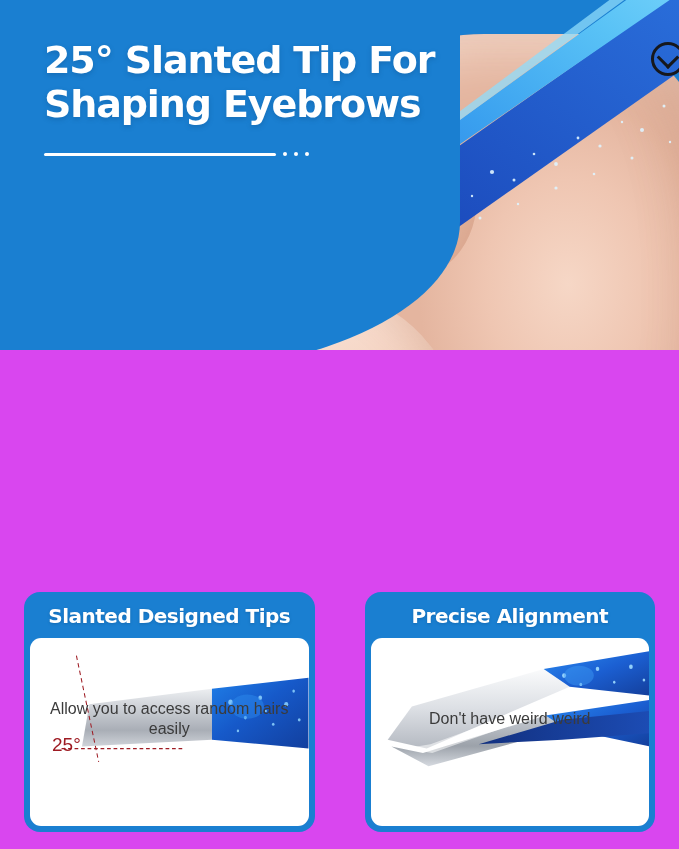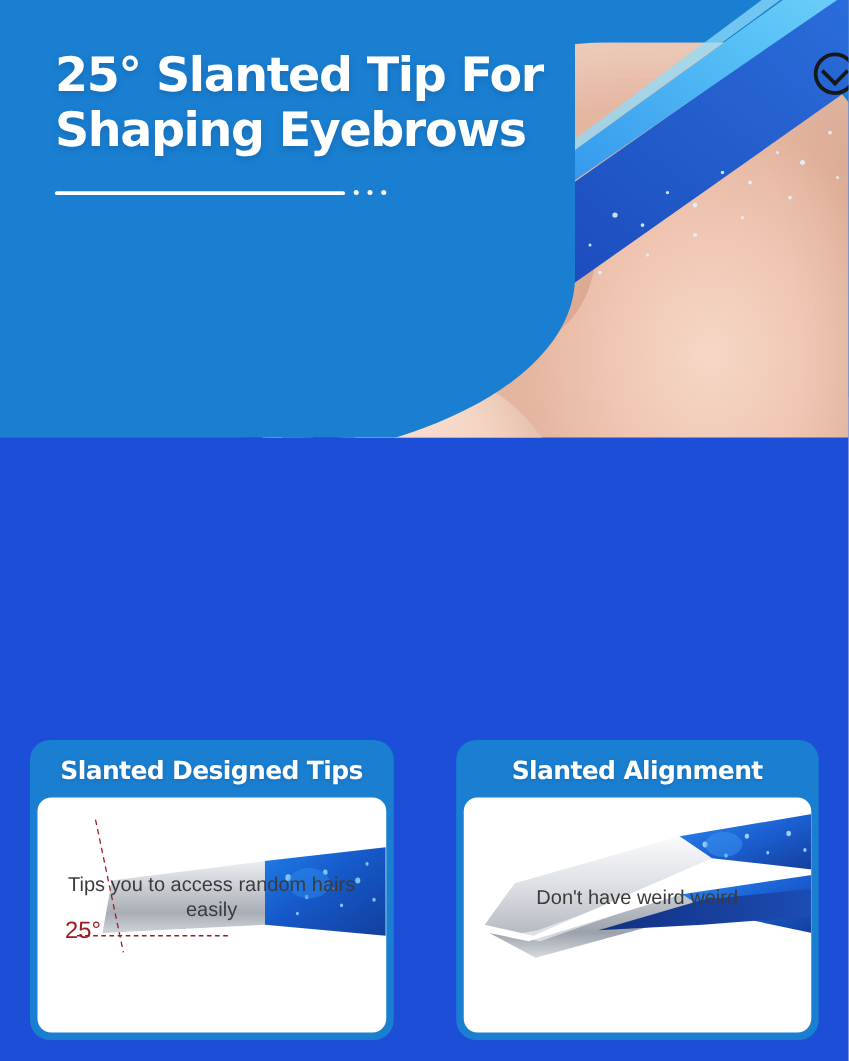--- a/index.html
+++ b/index.html
@@ -15,7 +15,7 @@
   #page {
     position:relative;
     width:679px; height:849px;
-    background:#1d4ed8;
+    background:#d946ef;
     overflow:hidden;
   }
 

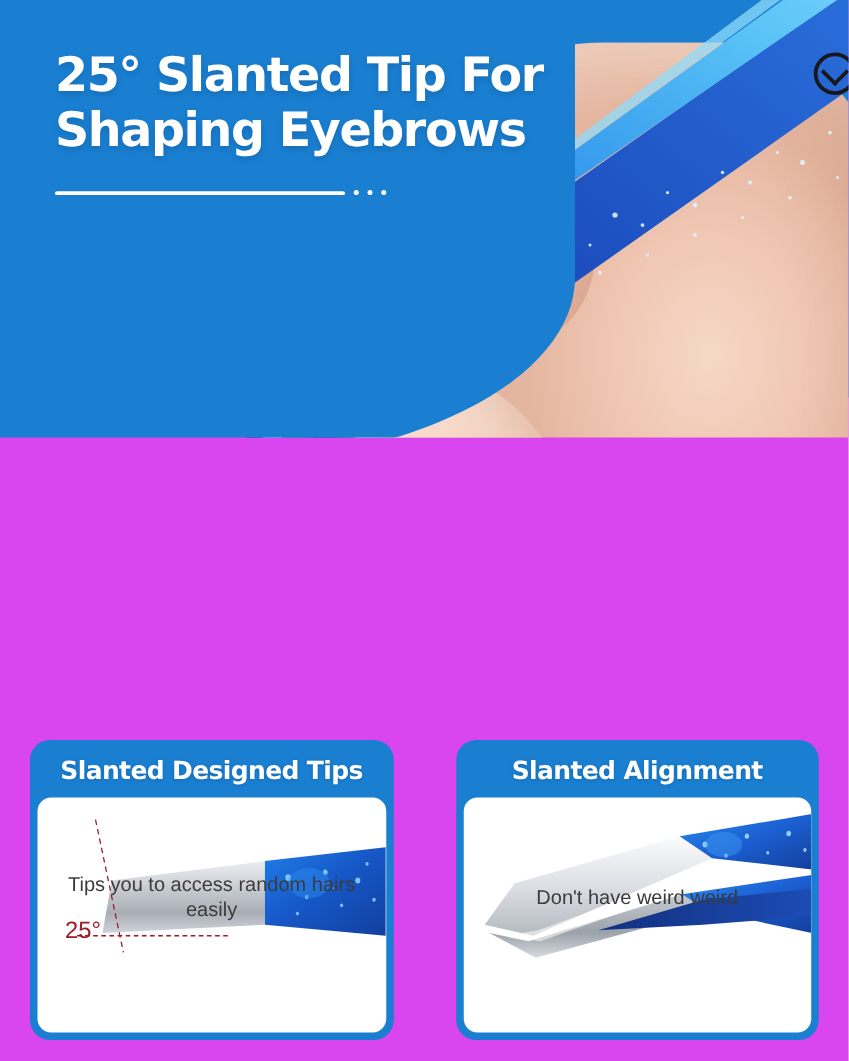--- a/index.html
+++ b/index.html
@@ -437,7 +437,7 @@
     </article>
 
     <article class="card">
-      <h2 class="card-title">Slanted Alignment</h2>
+      <h2 class="card-title">Precise Alignment</h2>
 
       <div class="card-body">
         <svg class="card-art" viewBox="0 0 300 170" preserveAspectRatio="none">

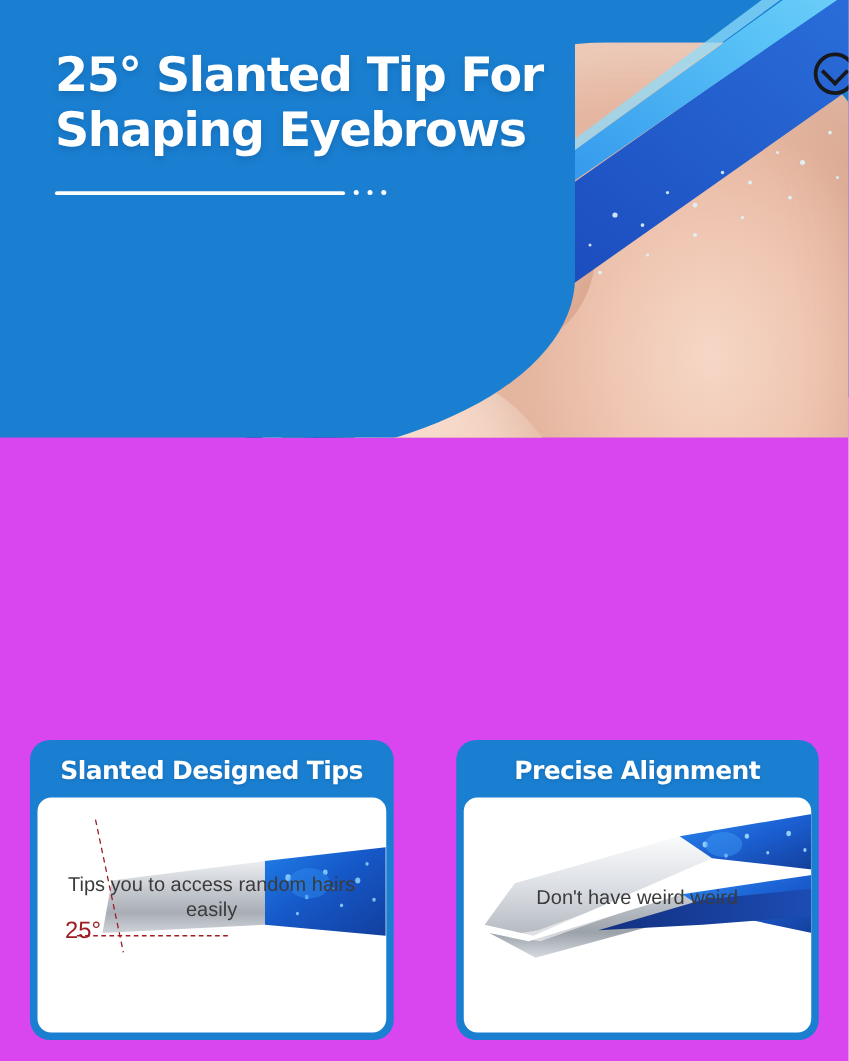--- a/index.html
+++ b/index.html
@@ -432,7 +432,7 @@
 
         <span class="angle-label">25°</span>
 
-        <p class="card-caption">Tips you to access random hairs easily</p>
+        <p class="card-caption">Allow you to access random hairs easily</p>
       </div>
     </article>
 

